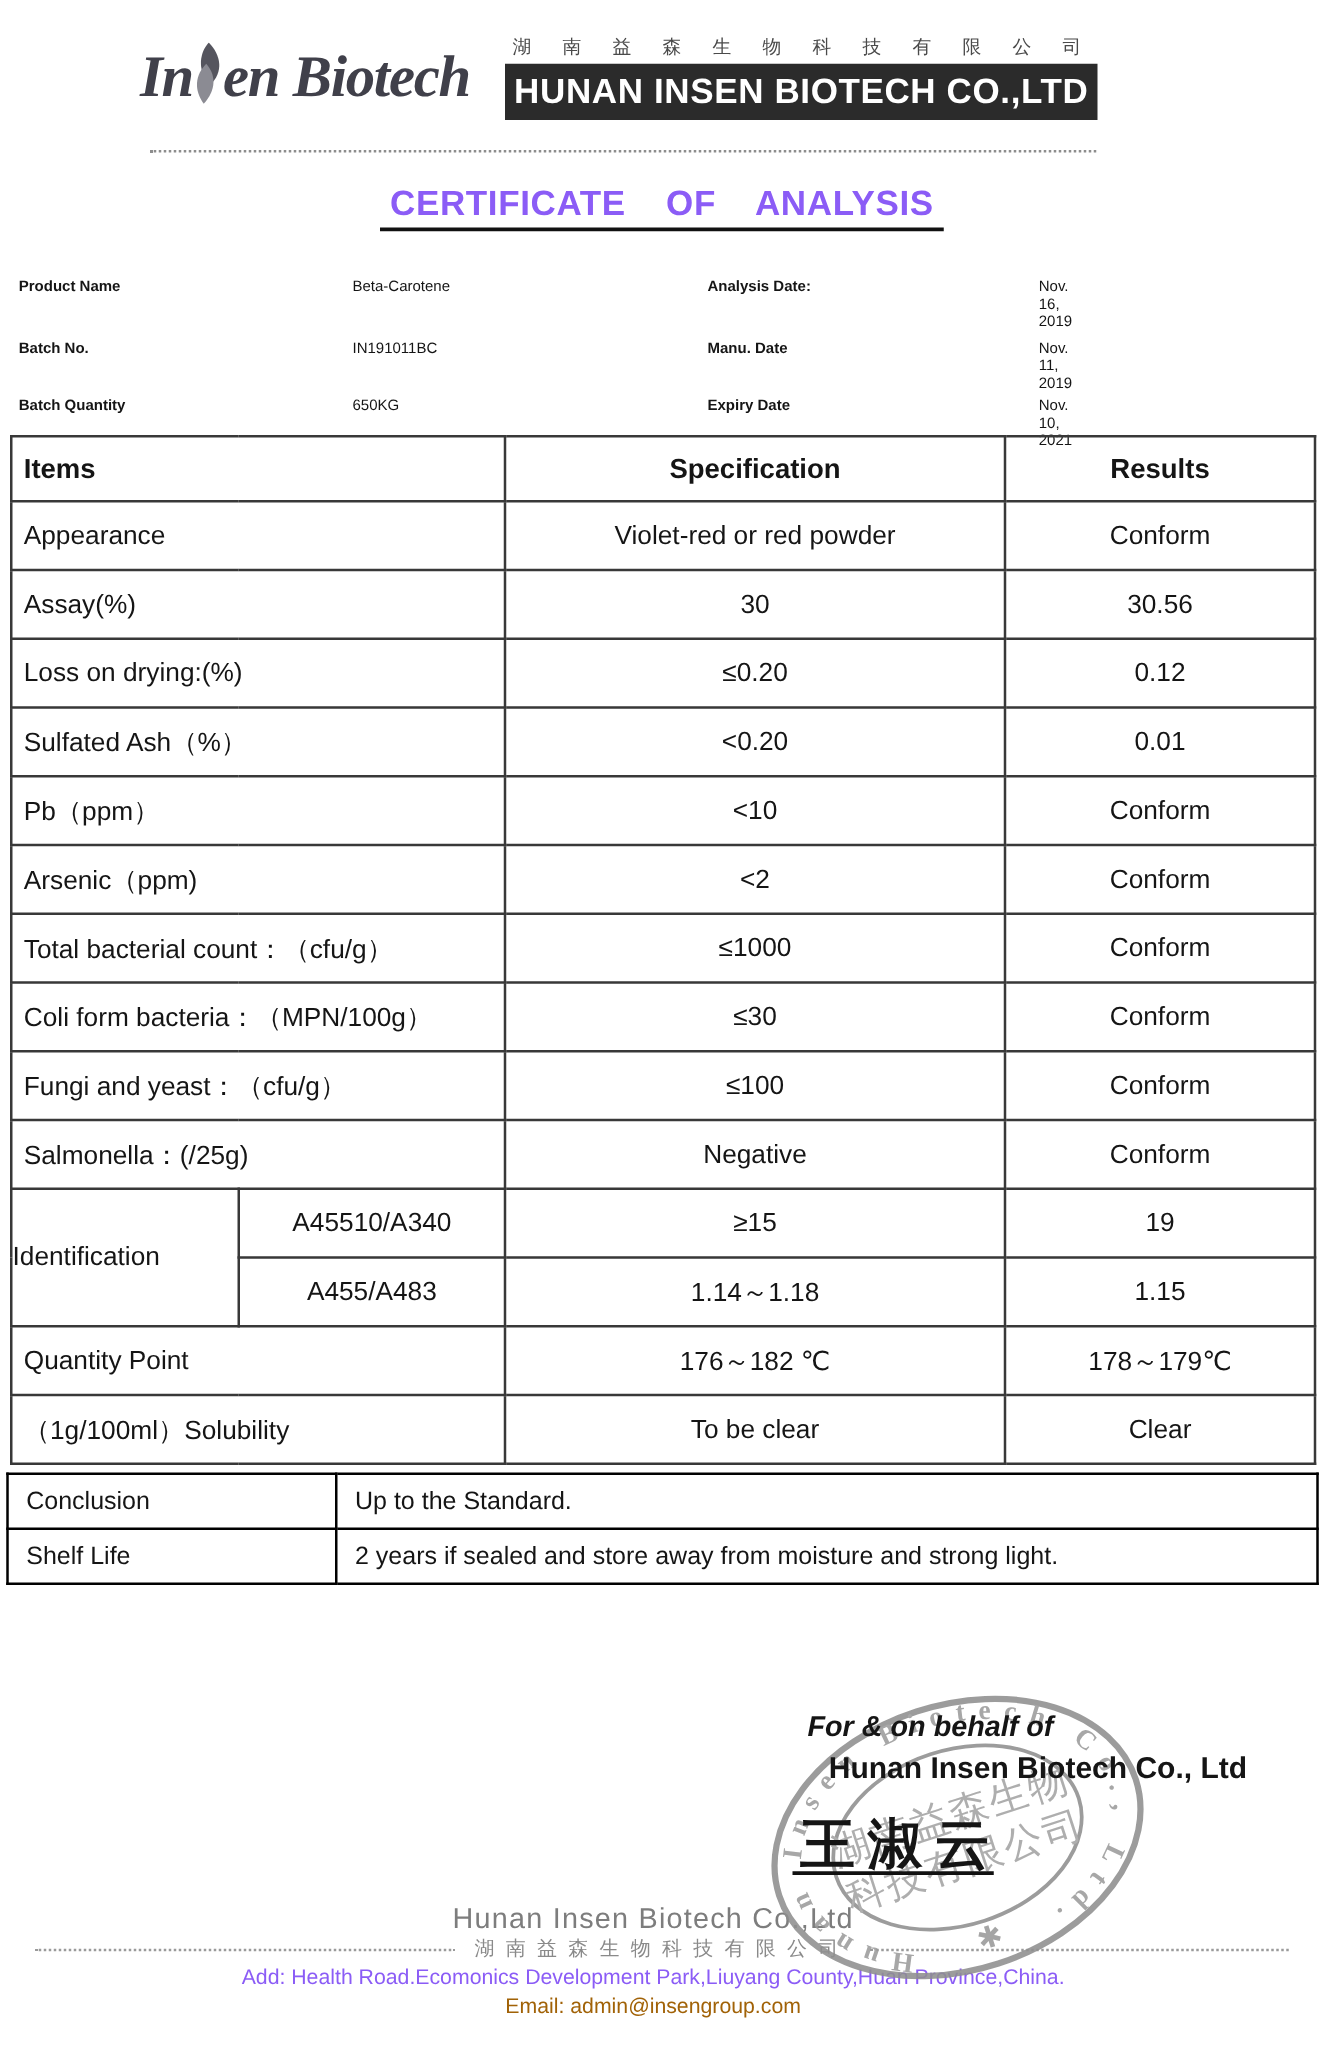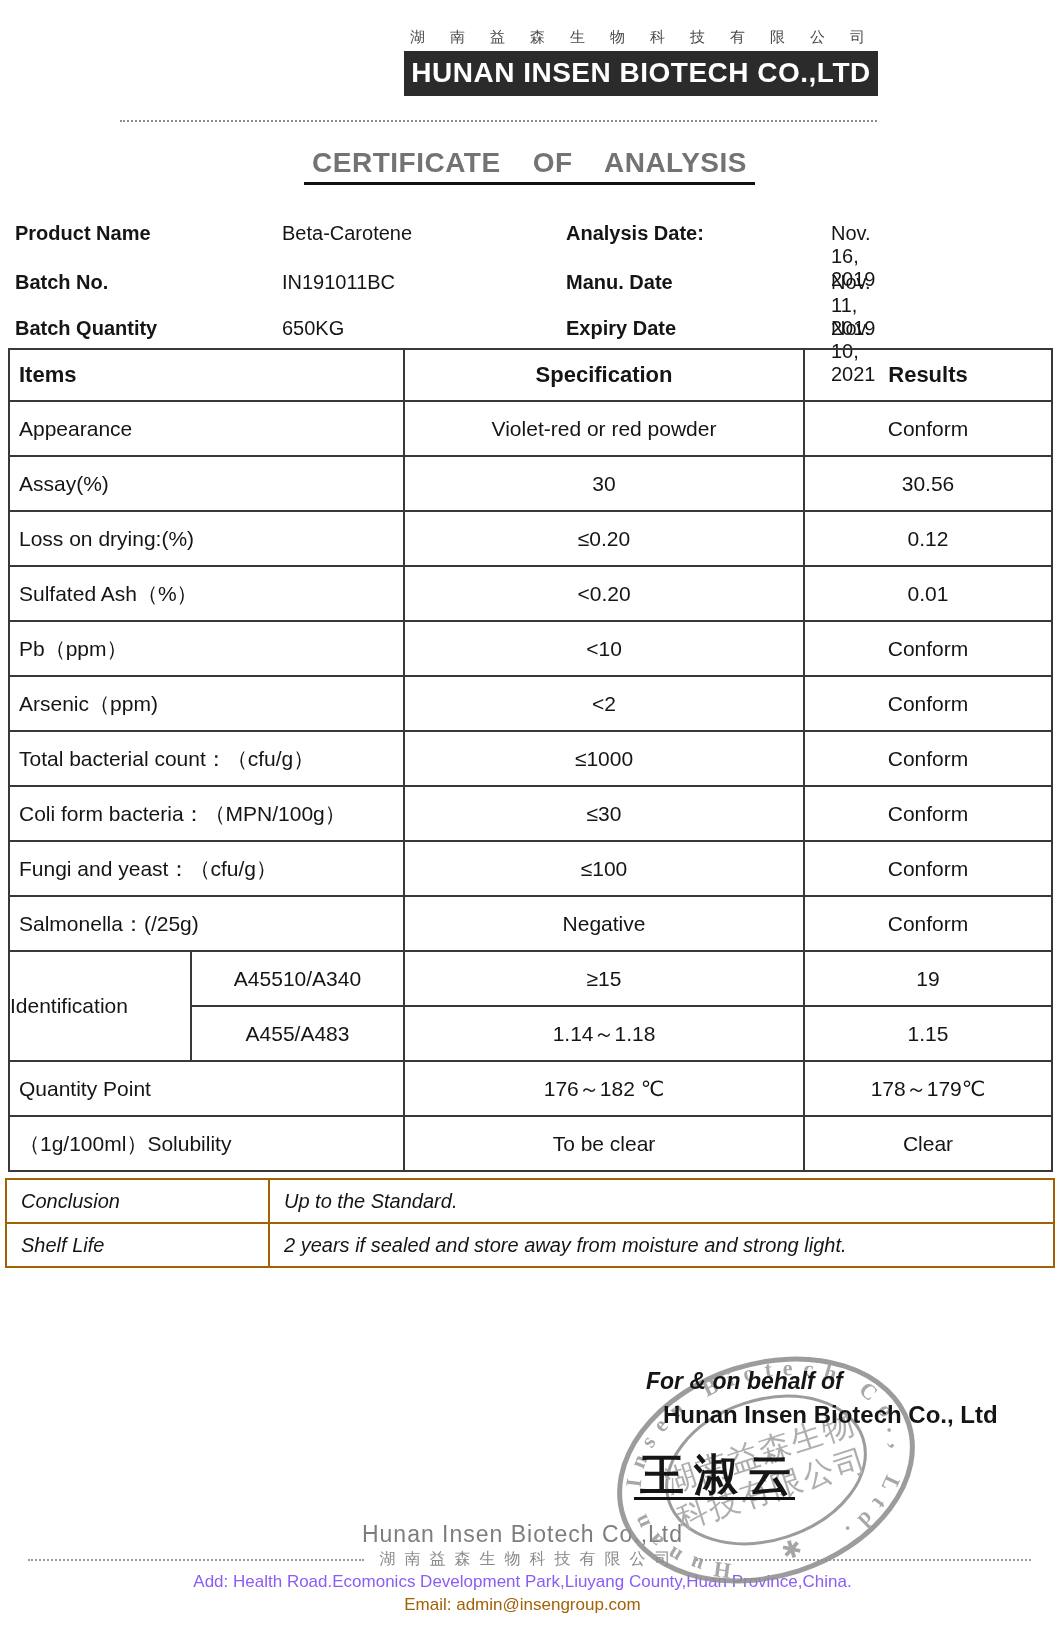--- a/index.html
+++ b/index.html
@@ -64,6 +64,10 @@
 
 <div id="page">
 
+  <div class="logo"><span>In</span><span class="leaf"><svg width="30" height="50" viewBox="0 0 30 50">
+          <path d="M16 0 C 26 10 28 24 17 34 C 8 25 7 10 16 0 Z" fill="#55555e"></path>
+          <path d="M14 17 C 22 26 22 38 12 49 C 4 38 5 26 14 17 Z" fill="#8b8b93"></path>
+        </svg></span><span>en</span><span> Biotech</span></div>
 
   <div class="hdr-right">
     <div class="cn-line">湖南益森生物科技有限公司</div>

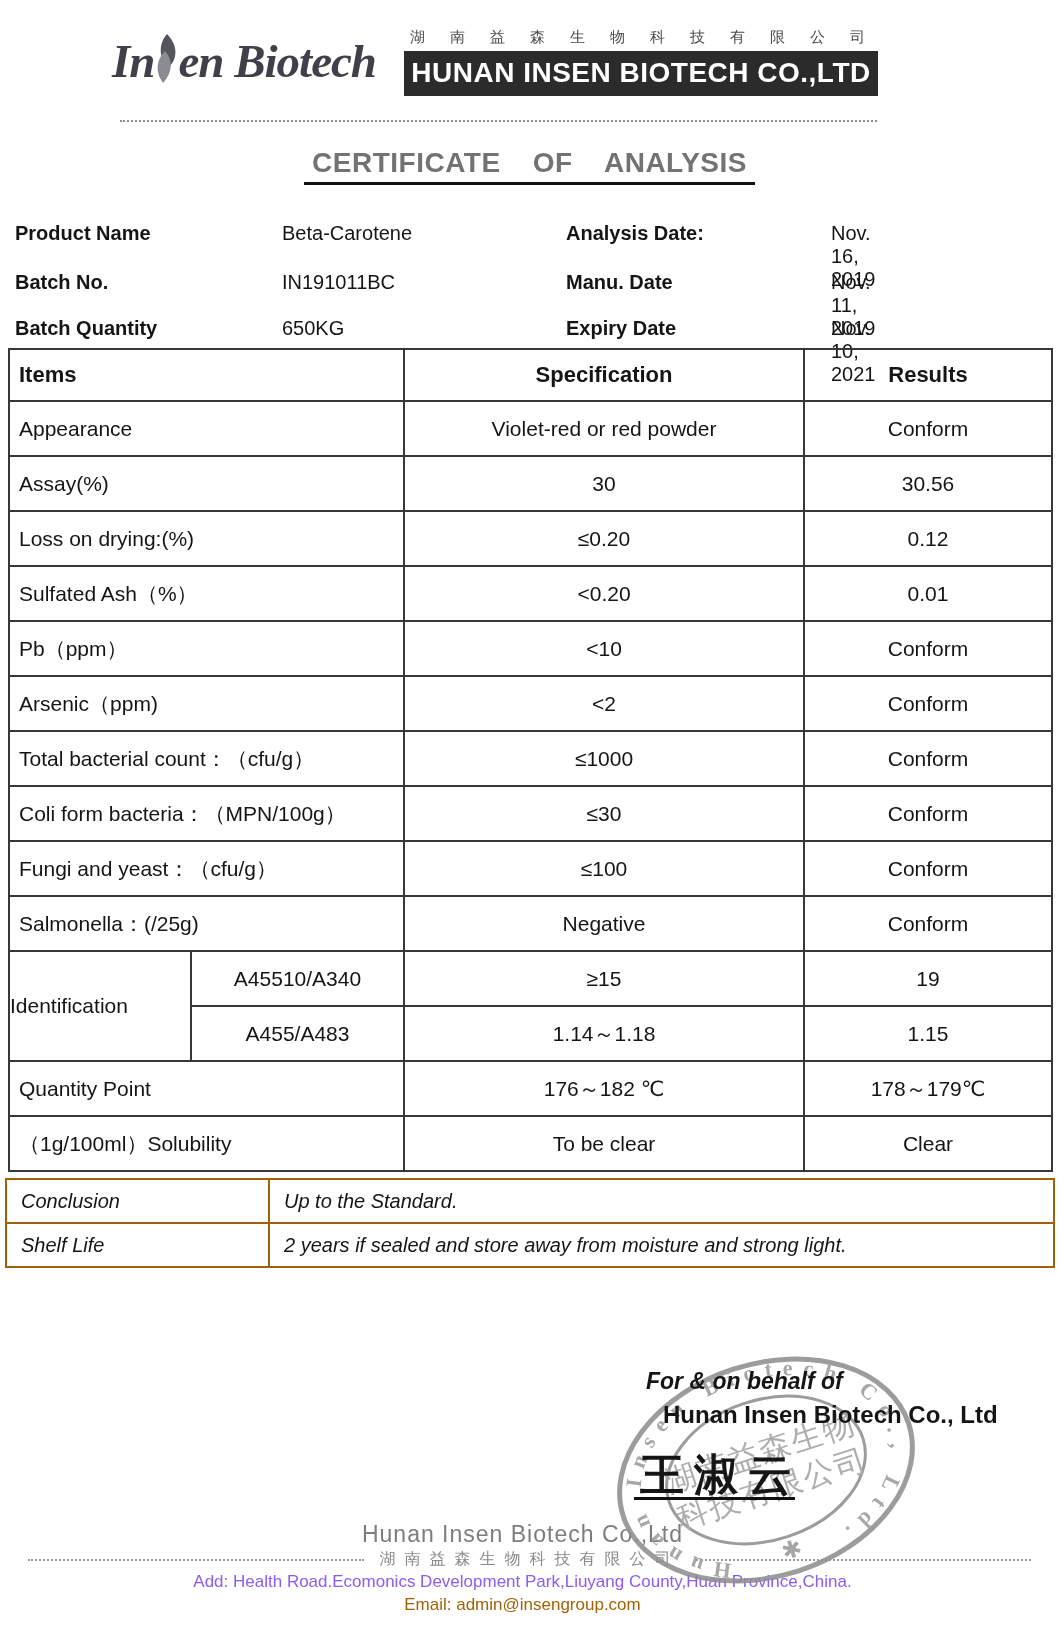--- a/index.html
+++ b/index.html
@@ -18,7 +18,7 @@
 
   
   .title-wrap{position:absolute;left:0;top:147px;width:1059px;text-align:center;}
-  .title{display:inline-block;font-size:28px;font-weight:bold;color:#737373;
+  .title{display:inline-block;font-size:28px;font-weight:bold;color:#8b5cf6;
          word-spacing:24px;letter-spacing:.5px;border-bottom:3px solid #111;padding:0 8px 3px 8px;}
 
   

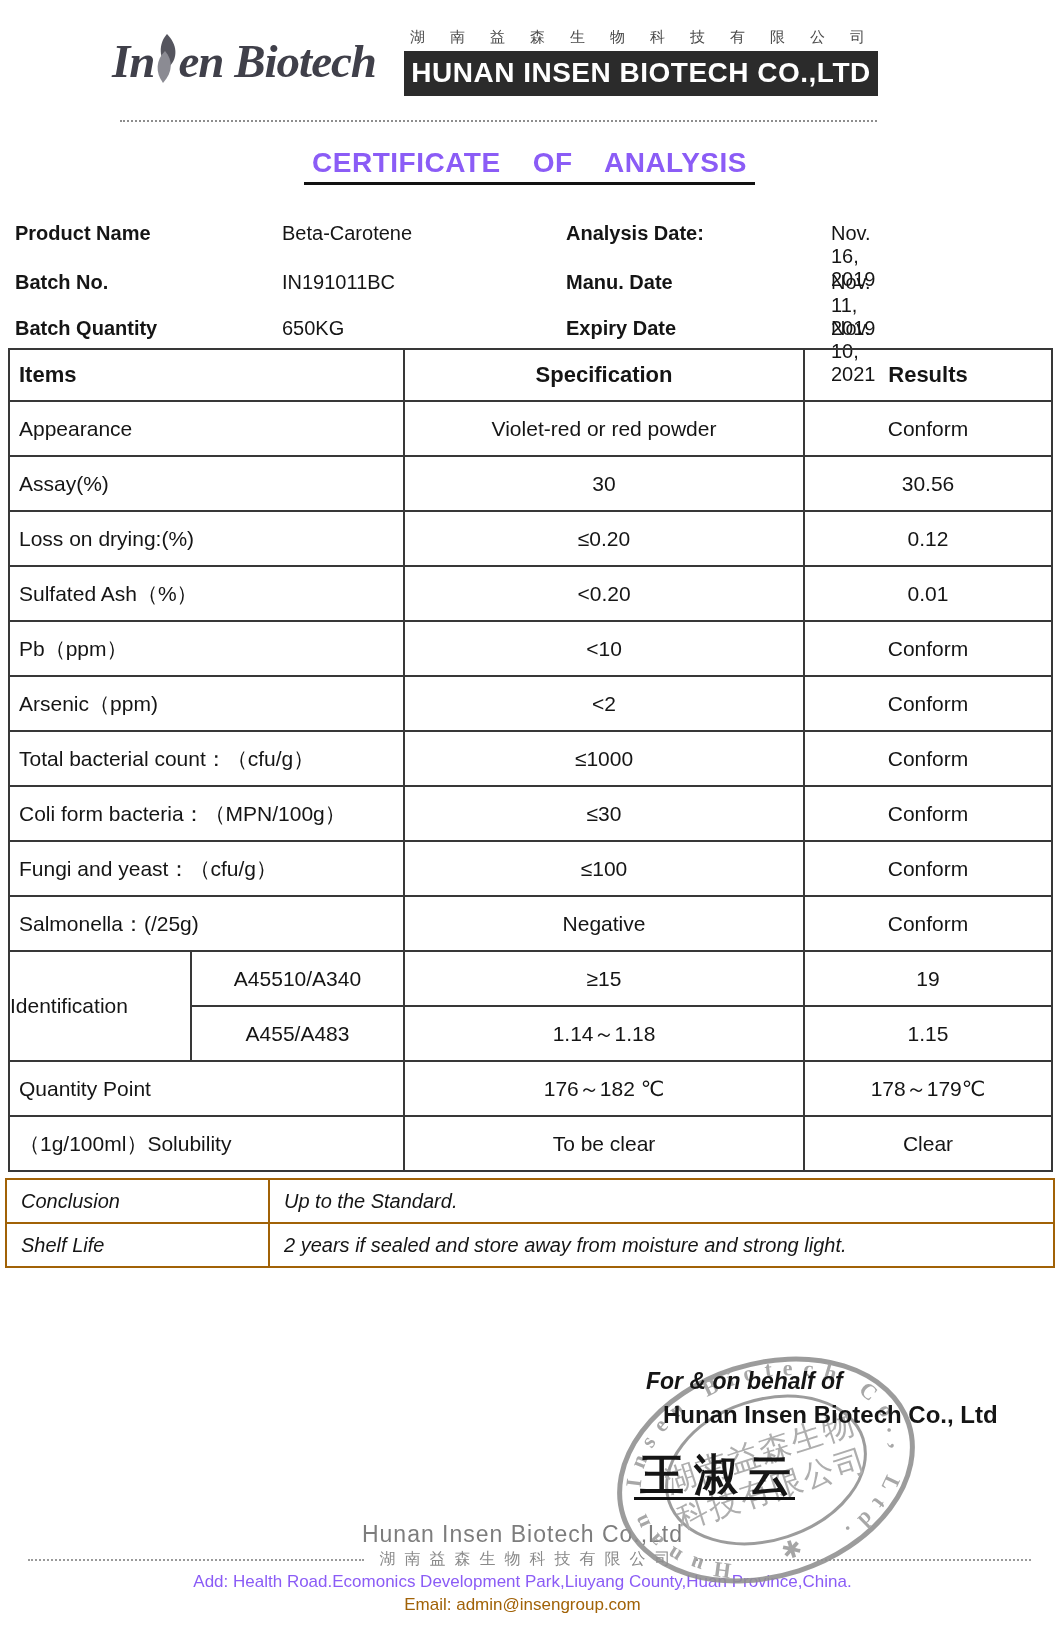--- a/index.html
+++ b/index.html
@@ -22,7 +22,7 @@
          word-spacing:24px;letter-spacing:.5px;border-bottom:3px solid #111;padding:0 8px 3px 8px;}
 
   
-  .pinfo-row{position:absolute;left:0;width:863px;height:26px;font-size:20px;}
+  .pinfo-row{position:absolute;left:0;width:863px;height:26px;font-size:12px;}
   .pinfo-row .l1{position:absolute;left:15px;font-weight:bold;}
   .pinfo-row .v1{position:absolute;left:282px;}
   .pinfo-row .l2{position:absolute;left:566px;font-weight:bold;}

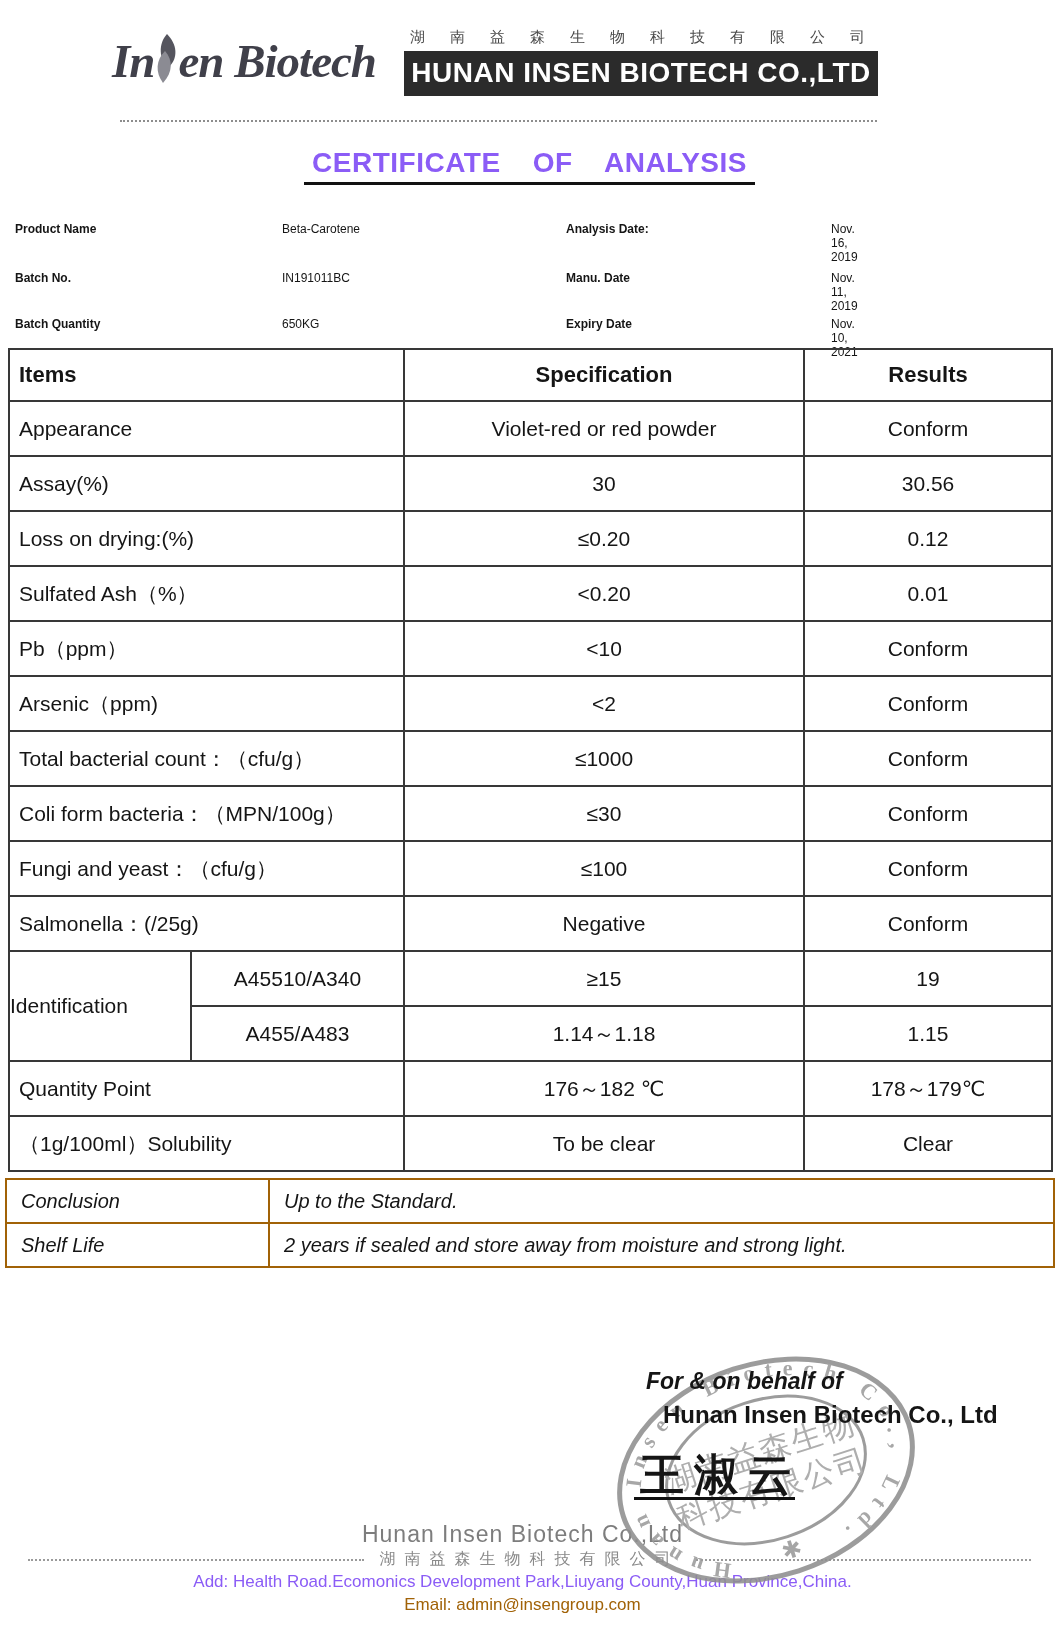--- a/index.html
+++ b/index.html
@@ -39,7 +39,7 @@
 
   
   .binfo{position:absolute;left:5px;top:1178px;border-collapse:collapse;table-layout:fixed;width:1048px;}
-  .binfo td{border:2px solid #a16207;font-size:20px;color:#151515;text-align:left;padding:0 0 0 14px;font-style:italic;}
+  .binfo td{border:2px solid #000000;font-size:20px;color:#151515;text-align:left;padding:0 0 0 14px;}
   .binfo tr{height:44px;}
 
   

